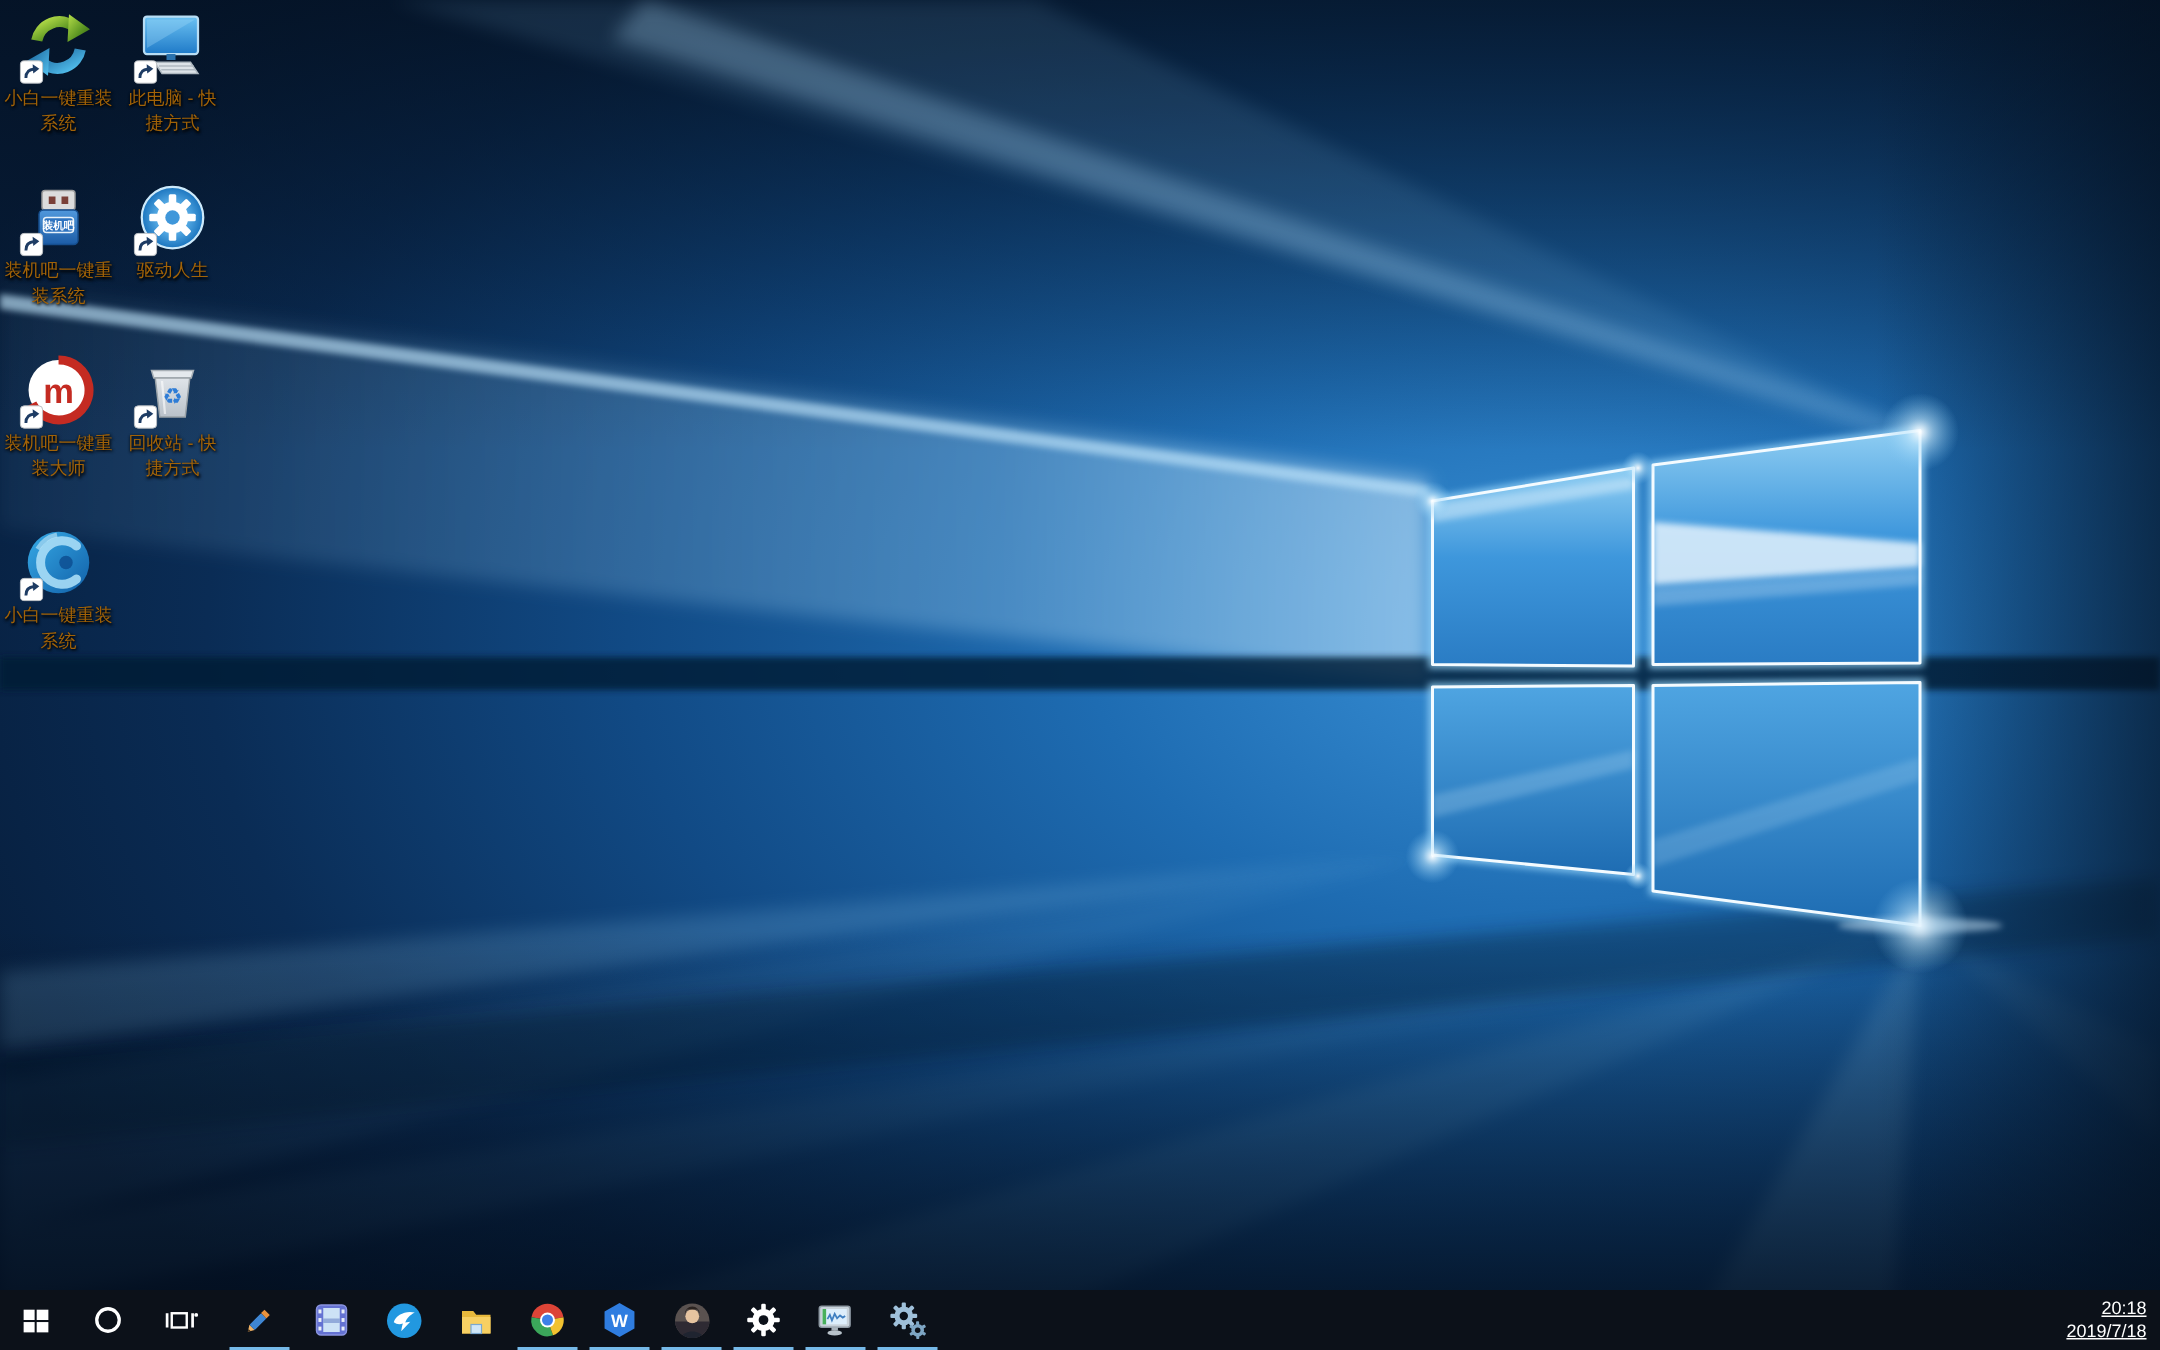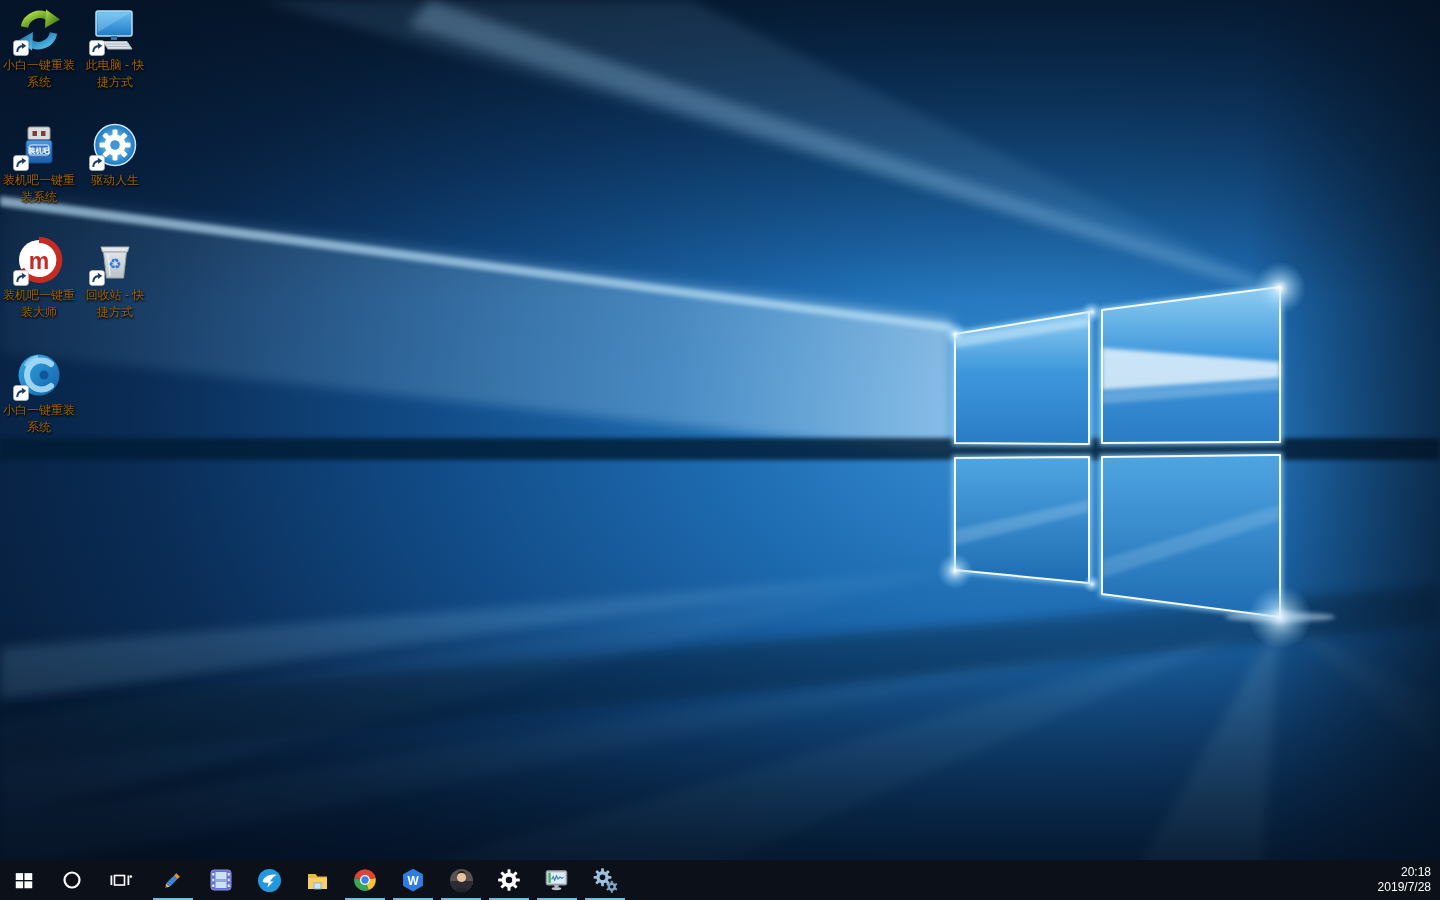--- a/index.html
+++ b/index.html
@@ -39,7 +39,7 @@
   .tb-btn.running .underline{display:block;}
   .tb-clock{
     margin-left:auto;align-self:center;text-align:right;padding-right:9px;
-    color:#fff;font-size:12px;line-height:15px;cursor:default;
+    color:#fff;font-size:12px;line-height:15px;cursor:default;text-decoration:underline;
   }
 </style>
 </head>

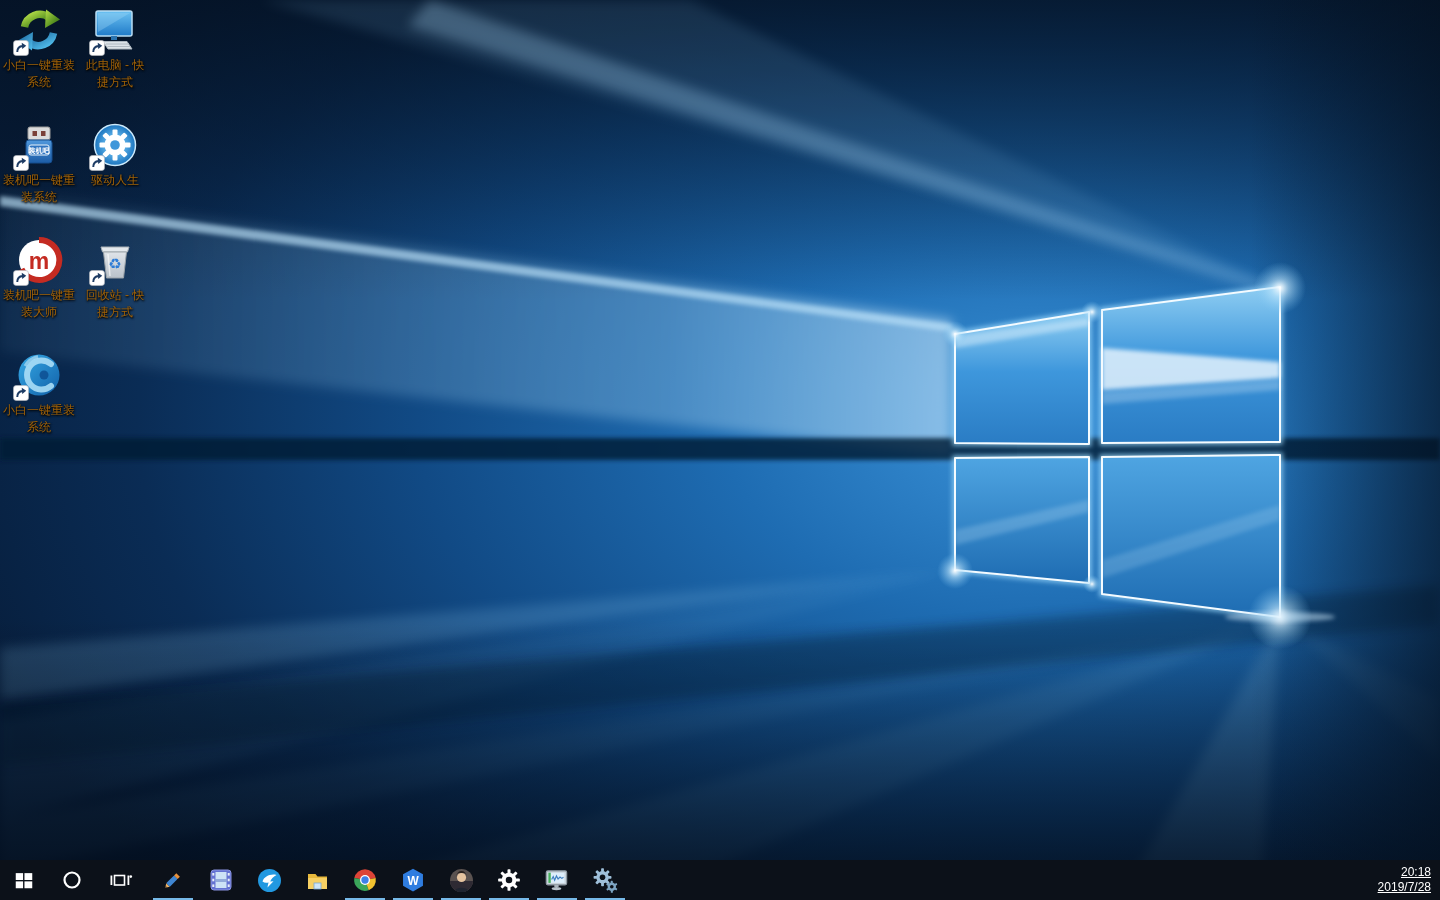--- a/index.html
+++ b/index.html
@@ -519,7 +519,7 @@
 
     <div class="tb-clock">
       <div>20:18</div>
-      <div>2019/7/28</div>
+      <div>2019/7/18</div>
     </div>
   </div>
 </div>

